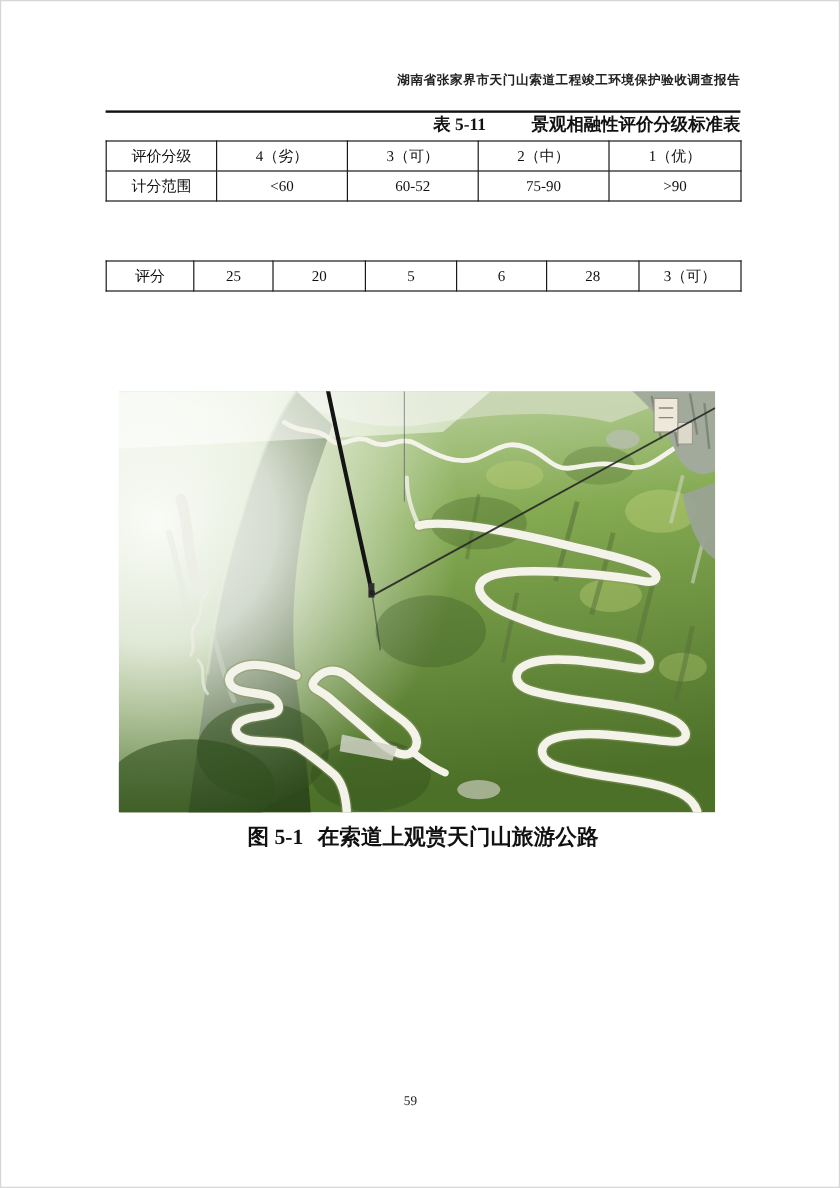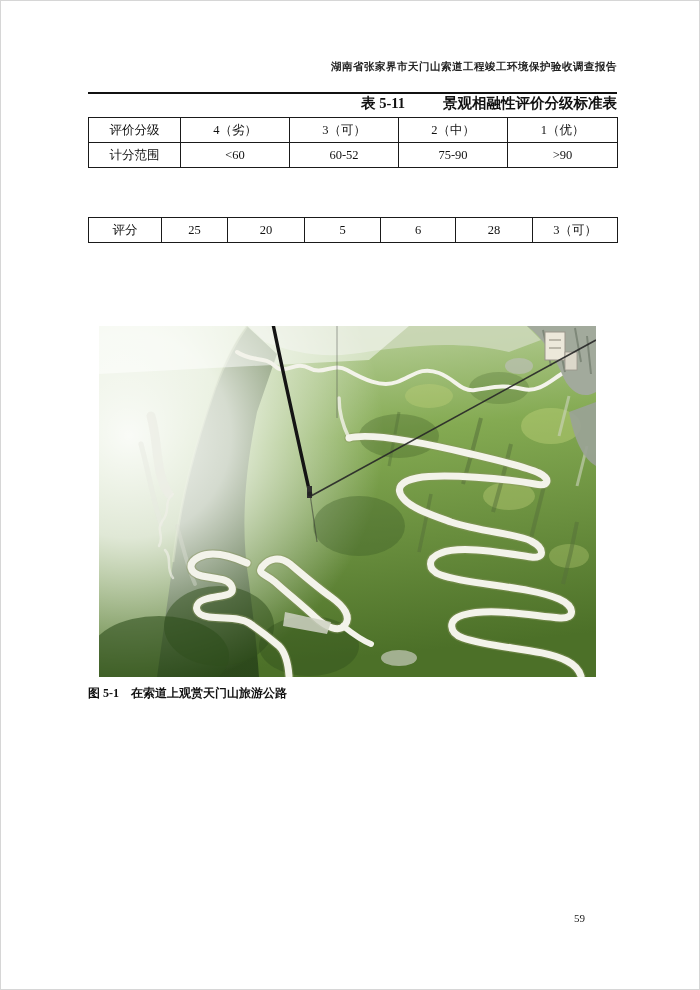--- a/index.html
+++ b/index.html
@@ -34,8 +34,8 @@
   .photo-wrap{position:absolute;left:99px;top:326px;width:497px;height:351px;}
   .photo-wrap svg{display:block;width:497px;height:351px;}
   .fig-caption{
-    position:absolute;left:88px;top:685px;width:529px;text-align:left;
-    font-size:12px;font-weight:bold;color:#111;
+    position:absolute;left:88px;top:685px;width:529px;text-align:center;
+    font-size:18px;font-weight:bold;color:#111;
   }
   .fig-caption .gap-mid{display:inline-block;width:12px;}
   .page-num{

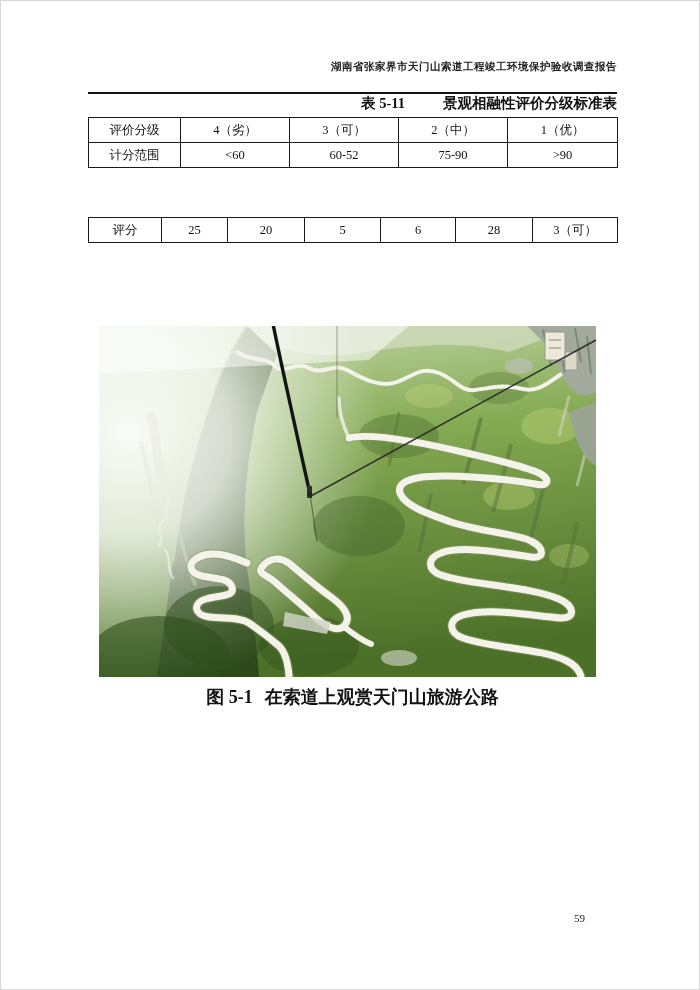--- a/index.html
+++ b/index.html
@@ -39,7 +39,7 @@
   }
   .fig-caption .gap-mid{display:inline-block;width:12px;}
   .page-num{
-    position:absolute;left:0;top:912px;width:585px;text-align:right;
+    position:absolute;left:0;top:912px;width:684px;text-align:center;
     font-size:11px;color:#222;
   }
 </style>

